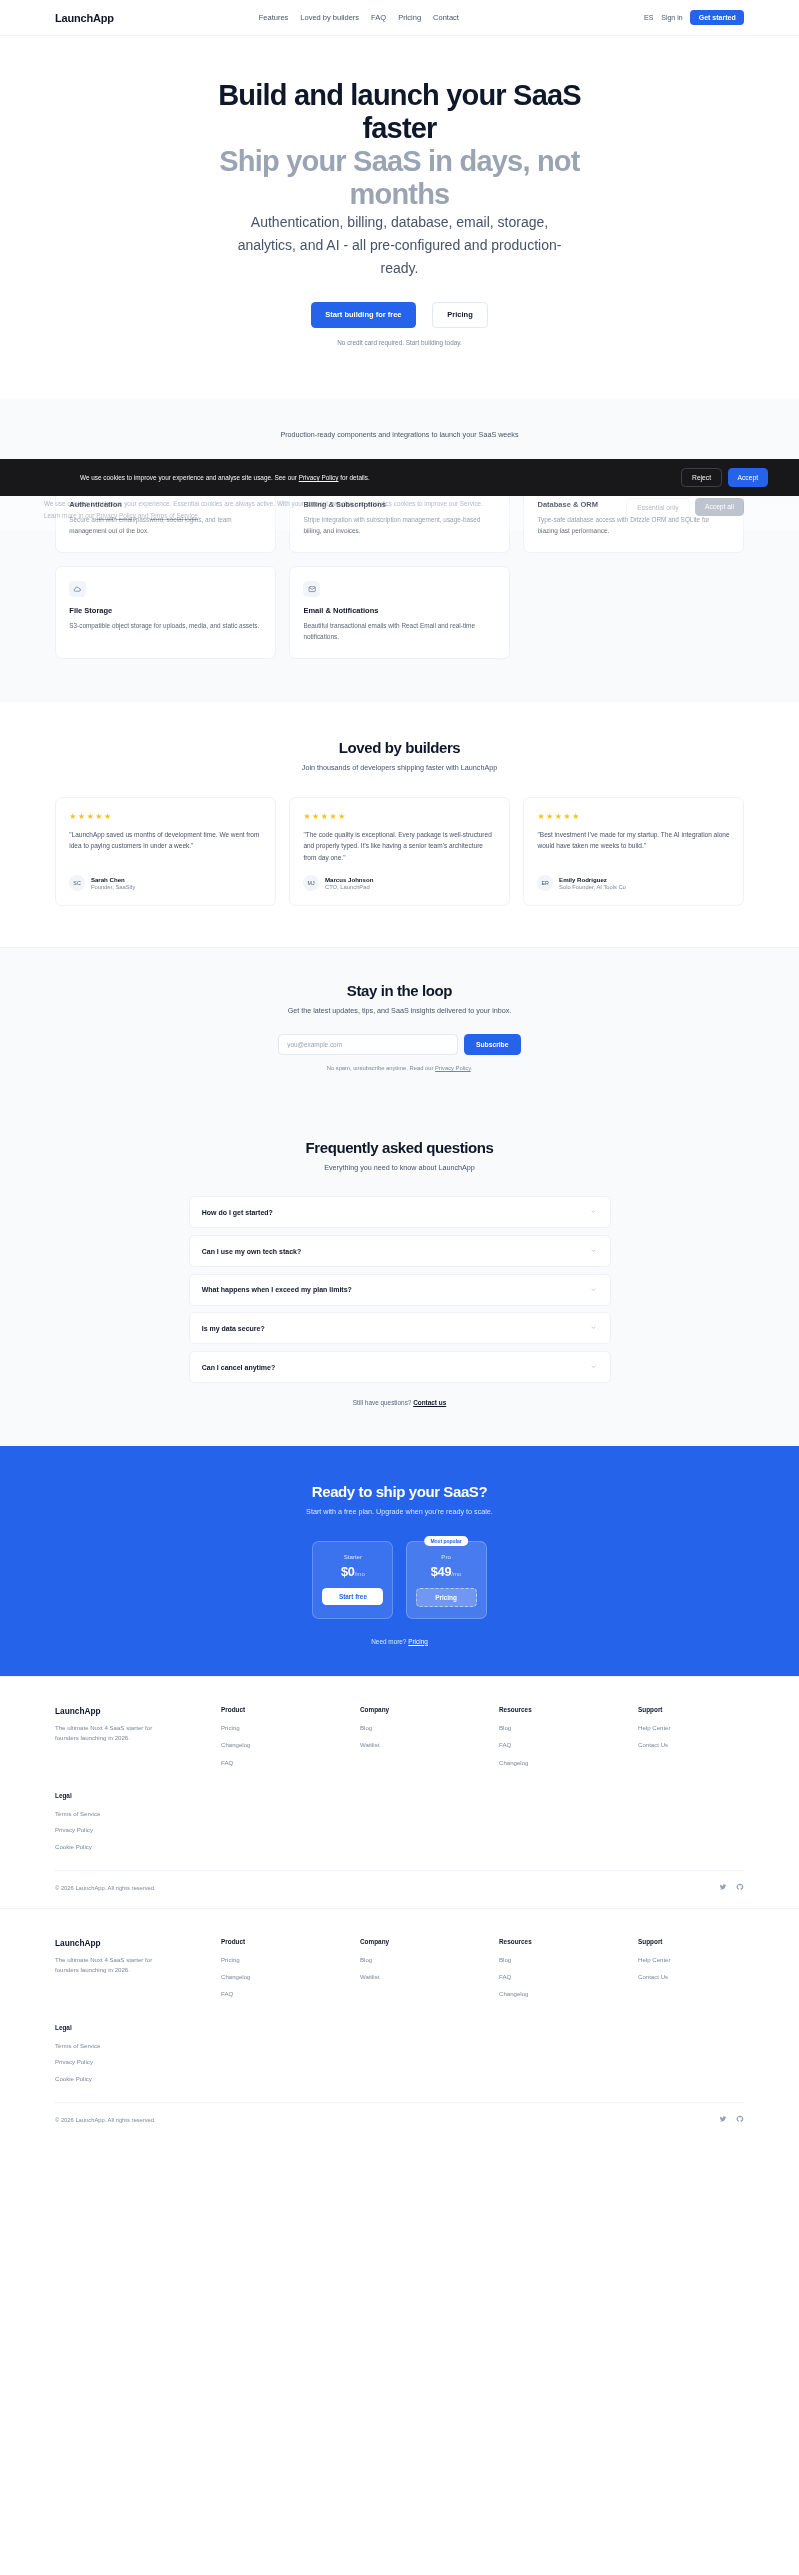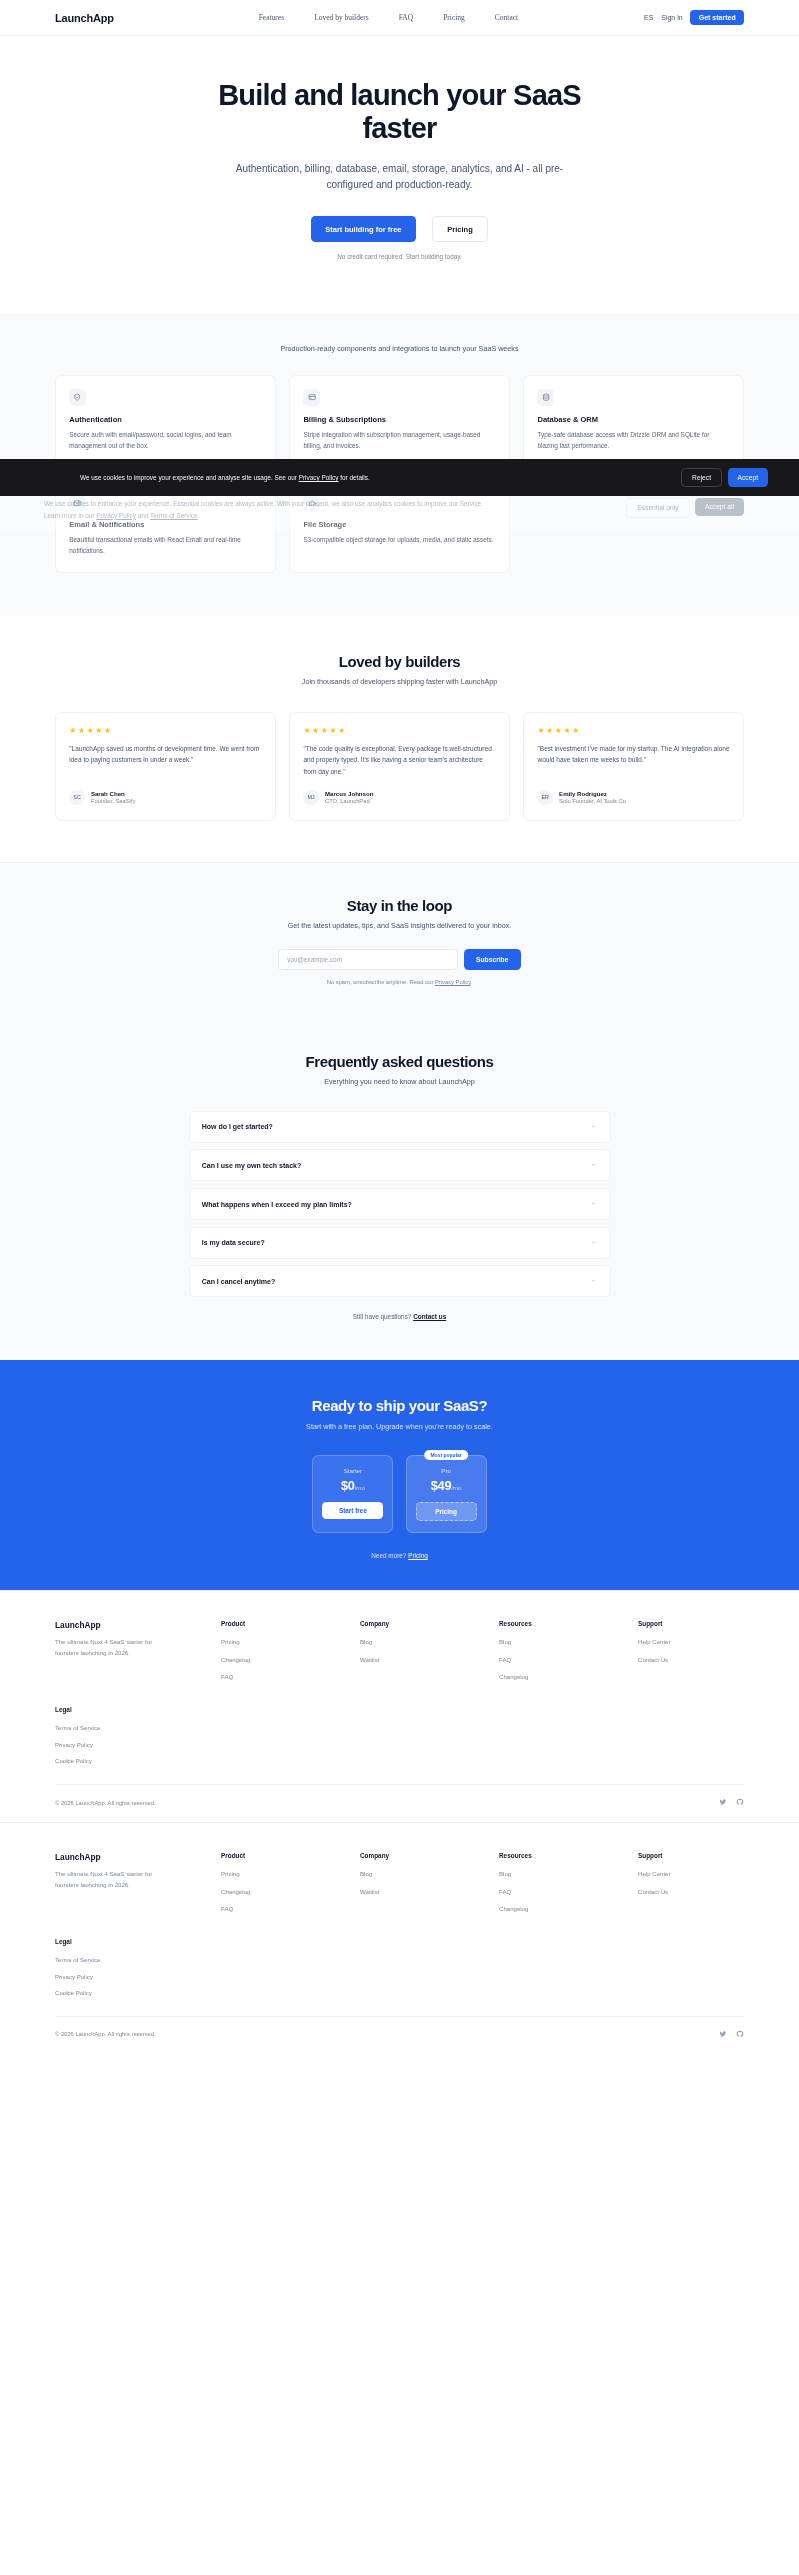--- a/index.html
+++ b/index.html
@@ -31,9 +31,8 @@
   }
   .nav-main {
     display: flex;
-    gap: 30px;
+    gap: 12px;
     margin-left: 145px;
-    font-family: Liberation Serif, serif;
   }
   .nav-main a {
     font-size: 7.5px;

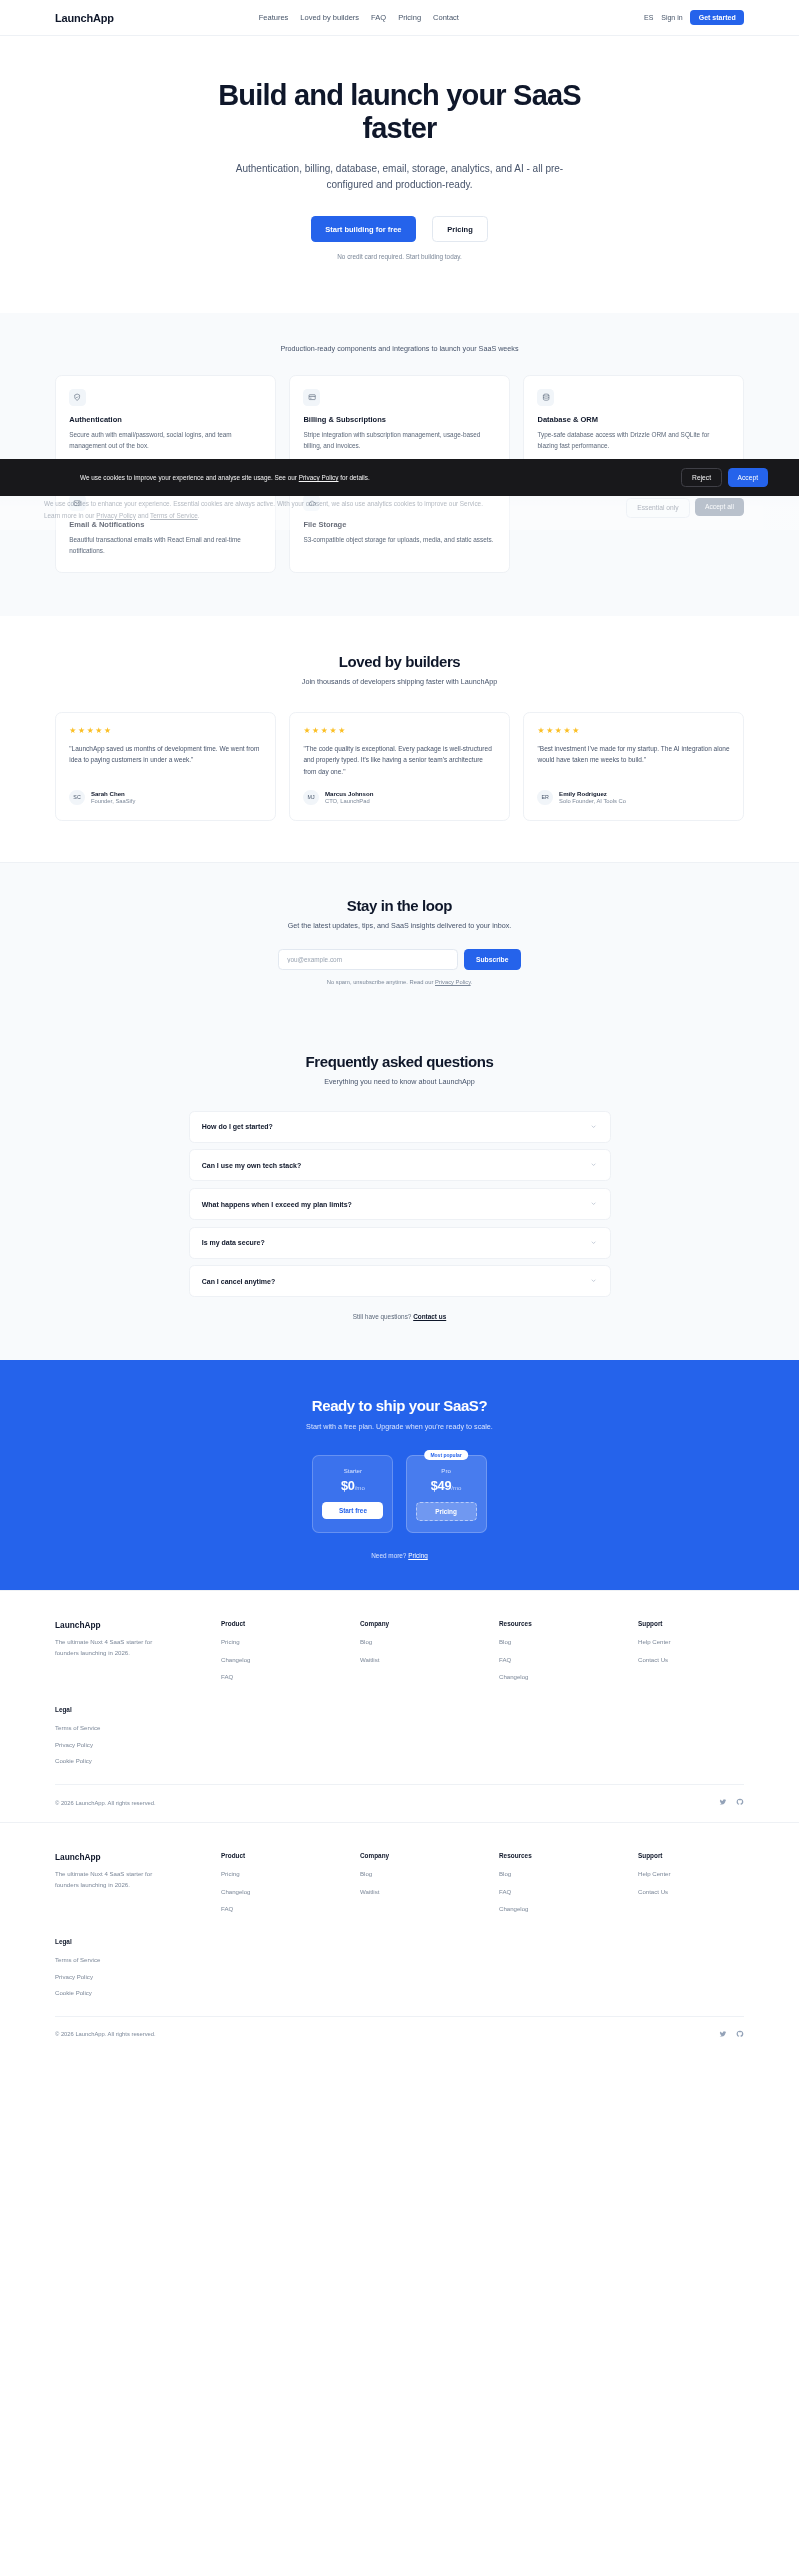--- a/index.html
+++ b/index.html
@@ -515,6 +515,7 @@
   <h1>
     <span>Build and launch your SaaS</span>
     <span>faster</span>
+    <span class="sub-line">Ship your SaaS in days, not months</span>
   </h1>
   <p class="hero-desc">Authentication, billing, database, email, storage, analytics, and AI - all pre-configured and production-ready.</p>
   <div class="hero-actions">

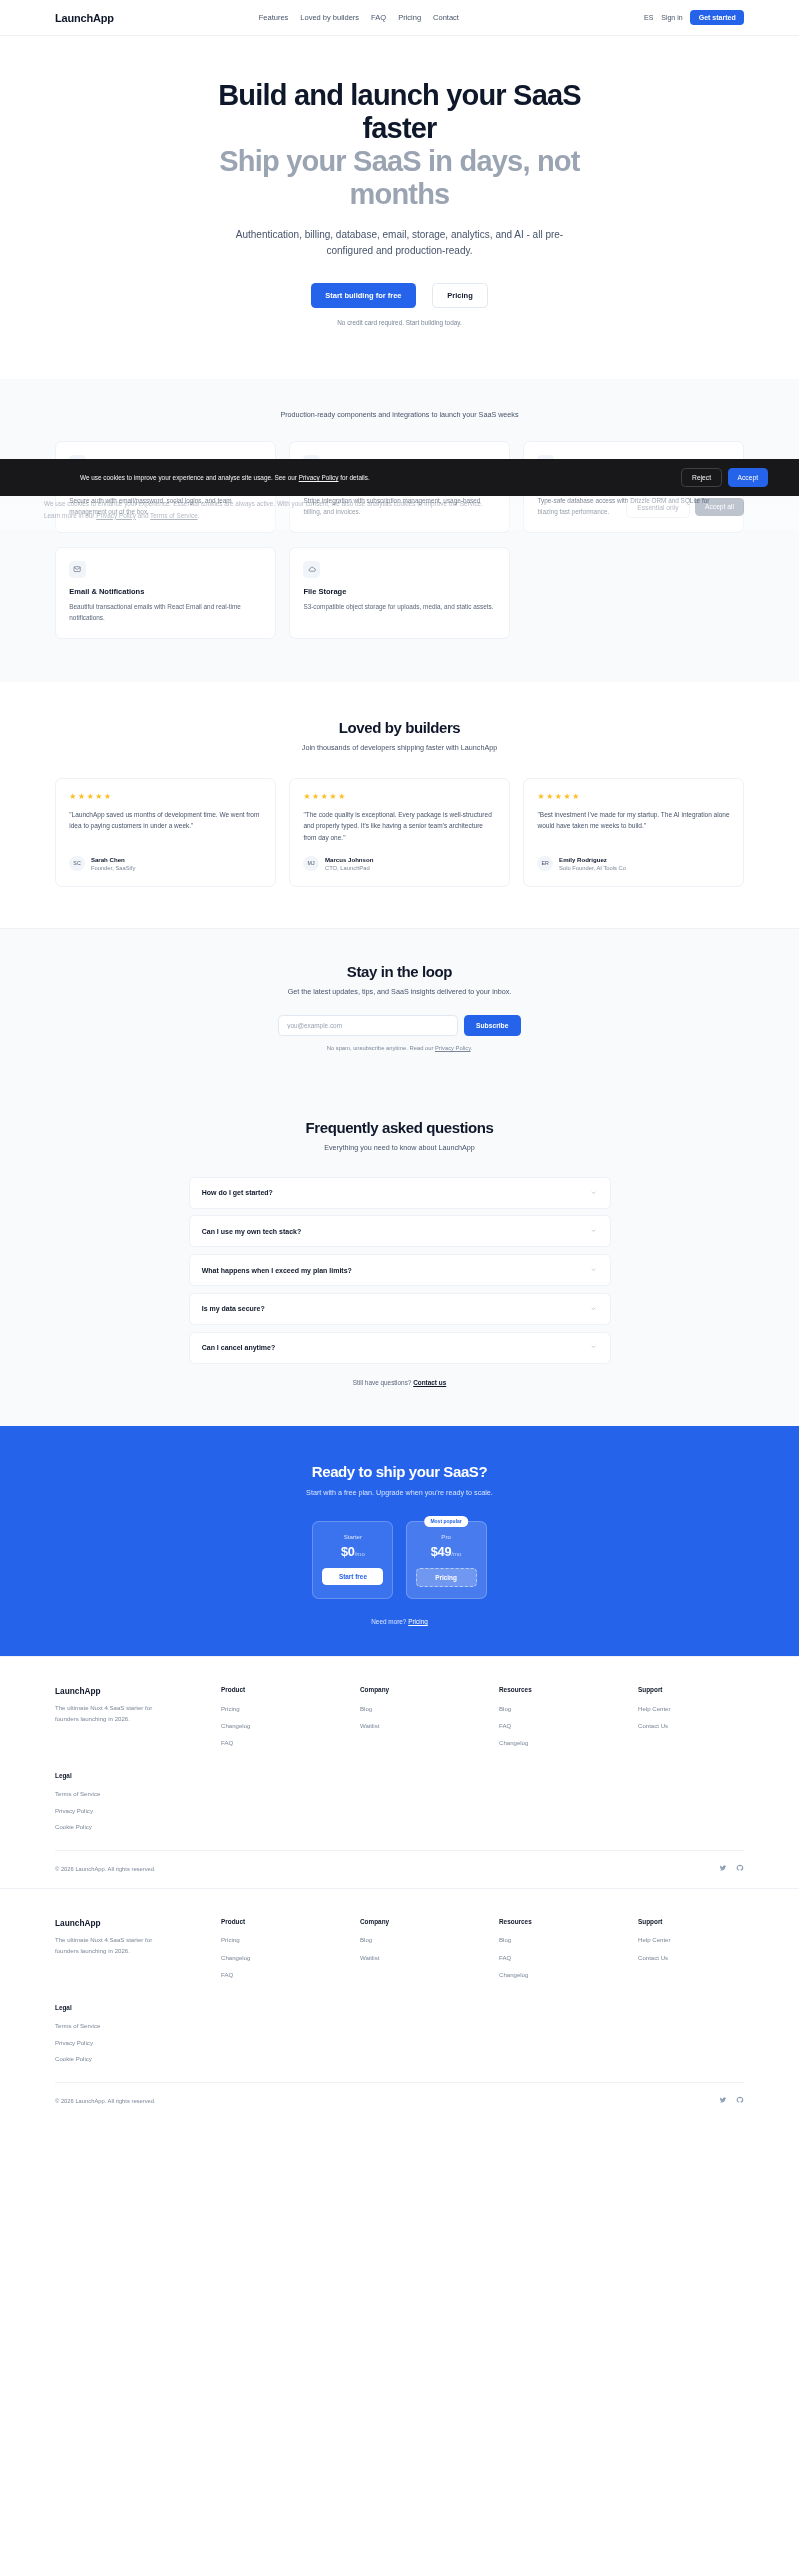--- a/index.html
+++ b/index.html
@@ -78,9 +78,9 @@
     color: #9aa4b2;
   }
   .hero-desc {
-    margin: 16px auto 0;
+    margin: 0 auto 0;
     max-width: 355px;
-    font-size: 10px;
+    font-size: 14px;
     line-height: 1.62;
     color: #46536a;
     text-align: center;

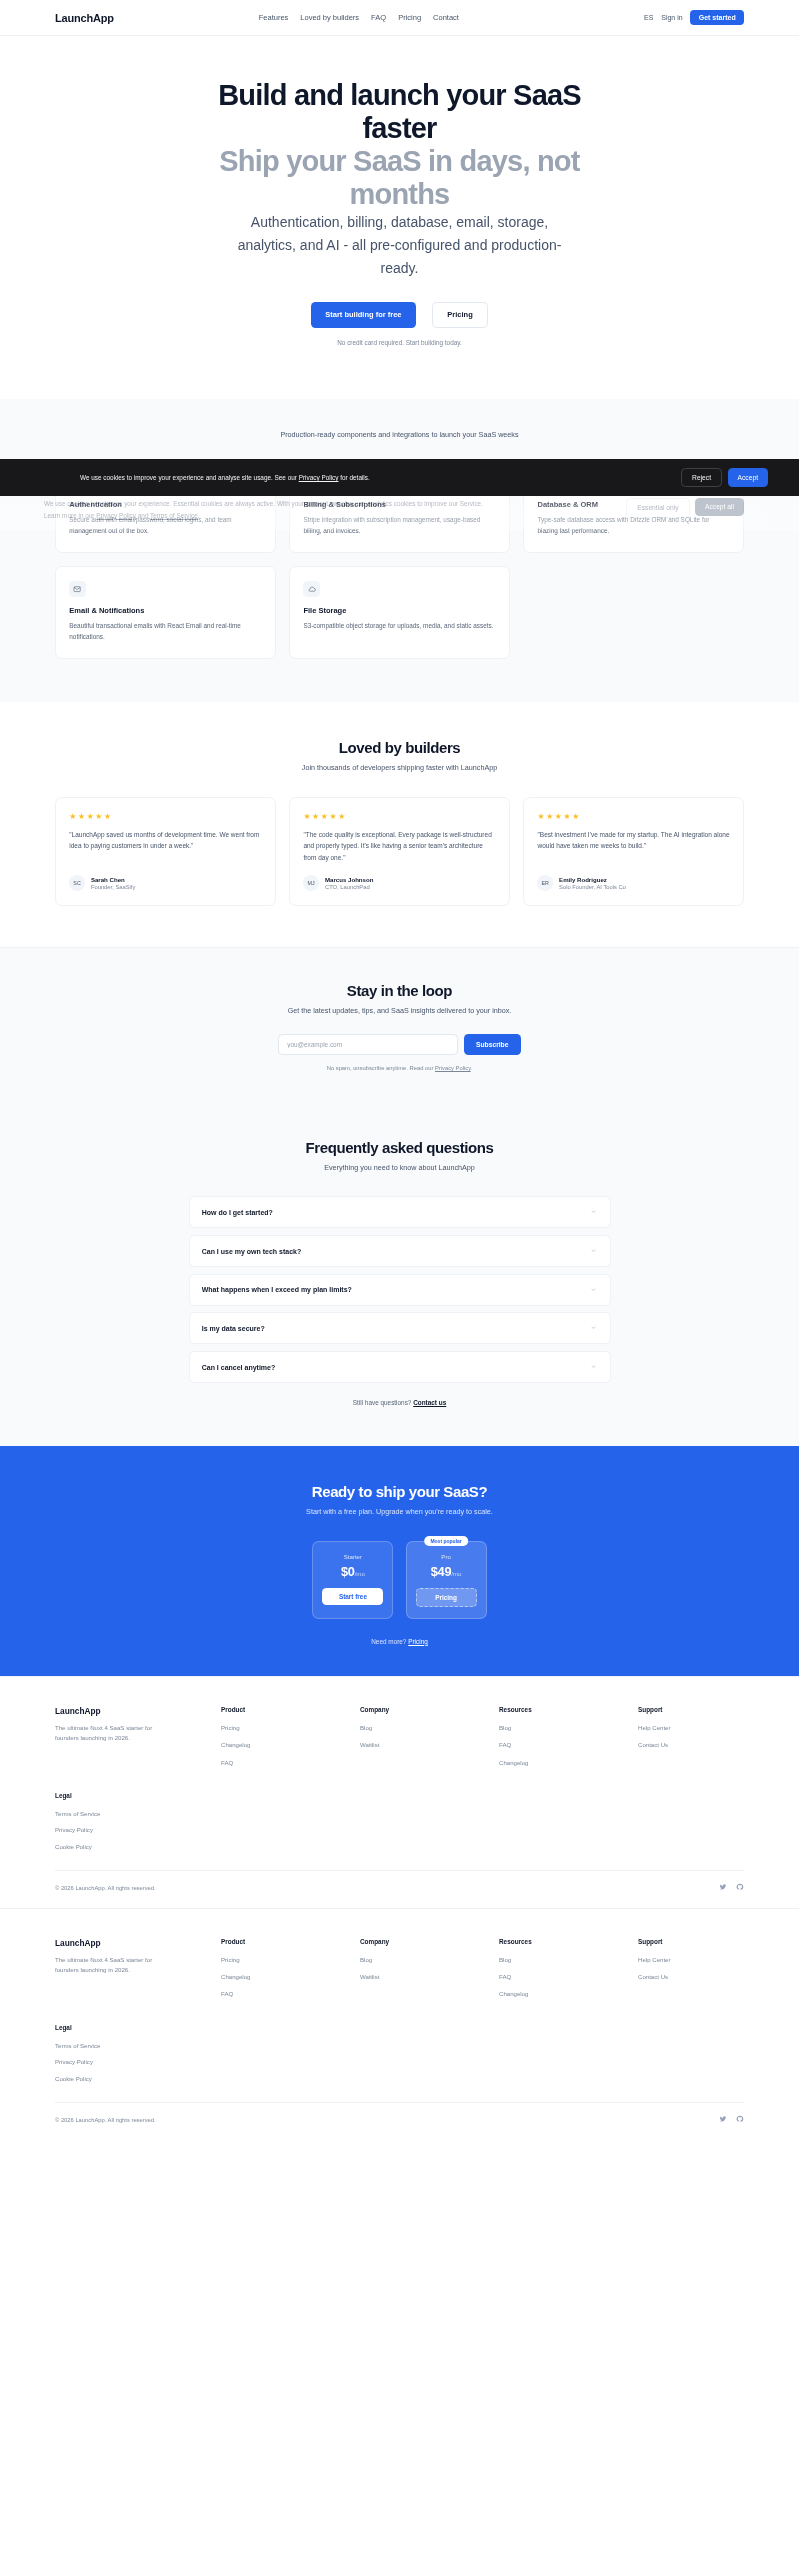--- a/index.html
+++ b/index.html
@@ -588,22 +588,22 @@
     <div class="feature-card">
       <div class="feature-icon">
         <svg viewBox="0 0 24 24">
+            <path d="M6.5 18h11a4 4 0 000-8 6 6 0 00-11.6 1.6A3.2 3.2 0 006.5 18z"></path>
+          </svg>
+      </div>
+      <div class="feature-title">File Storage</div>
+      <div class="feature-desc">S3-compatible object storage for uploads, media, and static assets.</div>
+    </div>
+
+    <div class="feature-card">
+      <div class="feature-icon">
+        <svg viewBox="0 0 24 24">
             <rect x="3" y="5" width="18" height="14" rx="2"></rect>
             <path d="M3 7l9 6 9-6"></path>
           </svg>
       </div>
       <div class="feature-title">Email &amp; Notifications</div>
       <div class="feature-desc">Beautiful transactional emails with React Email and real-time notifications.</div>
-    </div>
-
-    <div class="feature-card">
-      <div class="feature-icon">
-        <svg viewBox="0 0 24 24">
-            <path d="M6.5 18h11a4 4 0 000-8 6 6 0 00-11.6 1.6A3.2 3.2 0 006.5 18z"></path>
-          </svg>
-      </div>
-      <div class="feature-title">File Storage</div>
-      <div class="feature-desc">S3-compatible object storage for uploads, media, and static assets.</div>
     </div>
 
 

